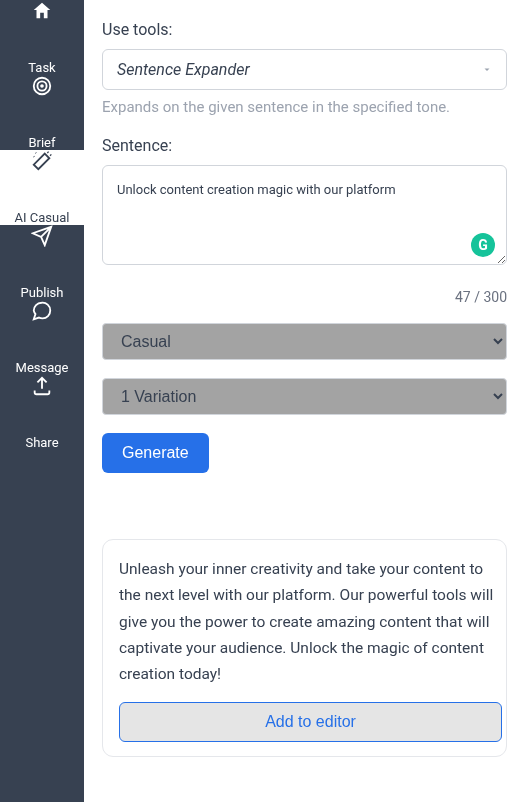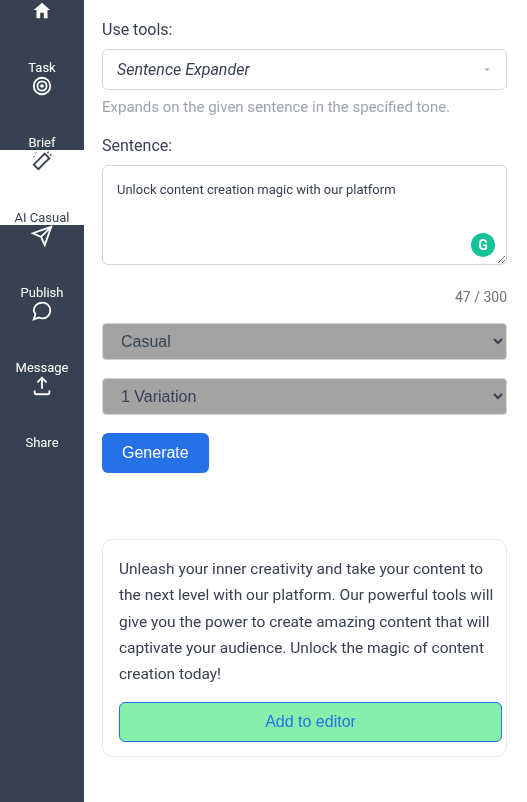--- a/index.html
+++ b/index.html
@@ -140,7 +140,7 @@
     .add-editor-btn {
       width: 100%;
       padding: 10px;
-      background: #86efac;
+      background: #e5e5e5;
       border: 1px solid #2670e8;
       color: #2670e8;
       font-size: 16px;

